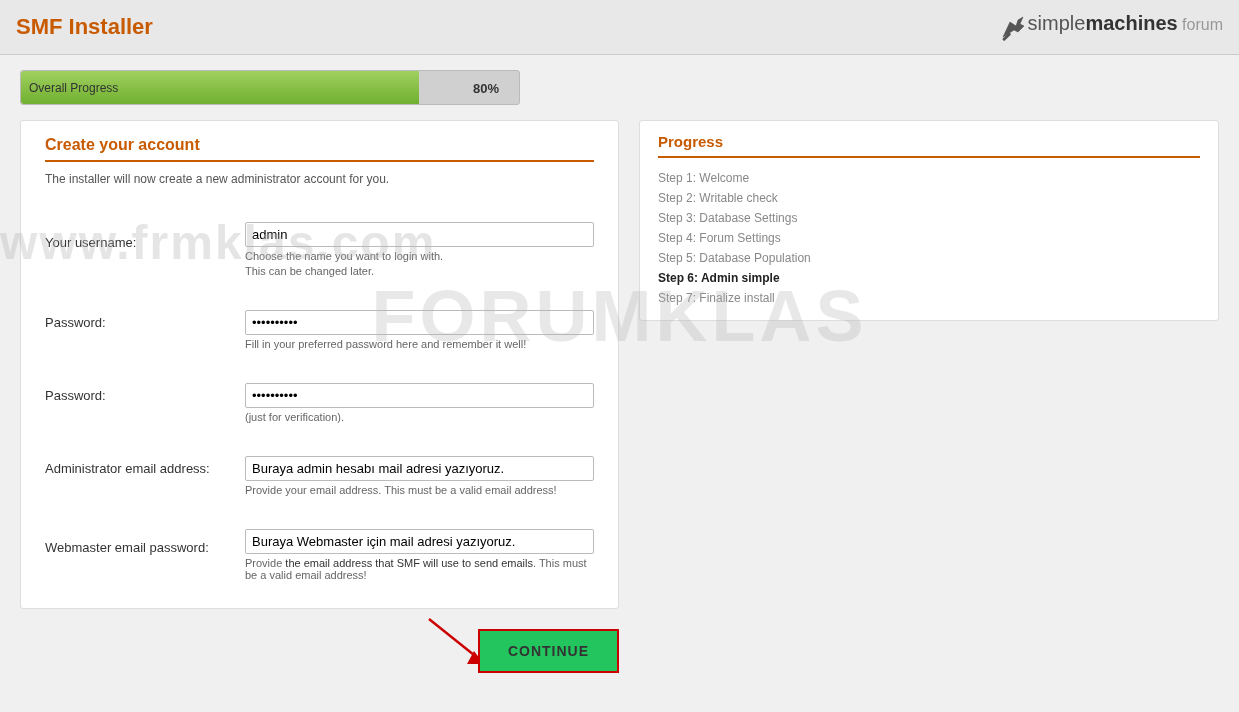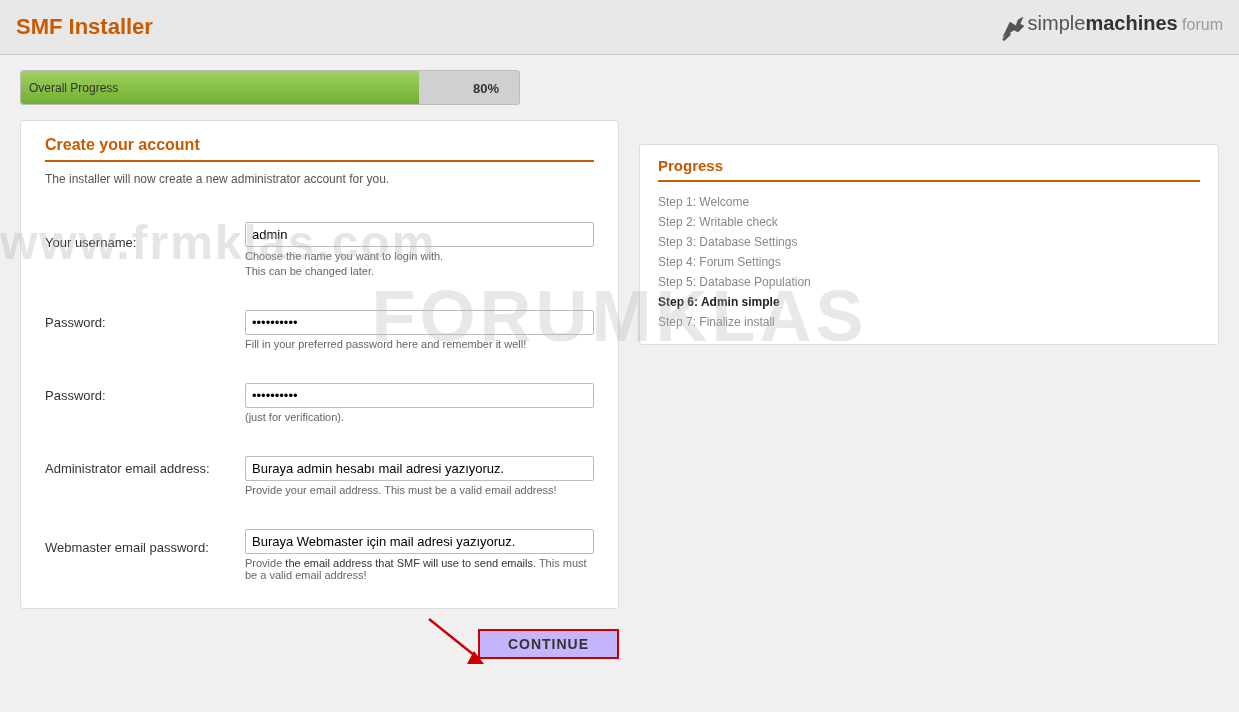--- a/index.html
+++ b/index.html
@@ -125,7 +125,6 @@
     .right-col {
       width: 580px;
       flex-shrink: 0;
-      margin-top: 24px;
     }
 
     

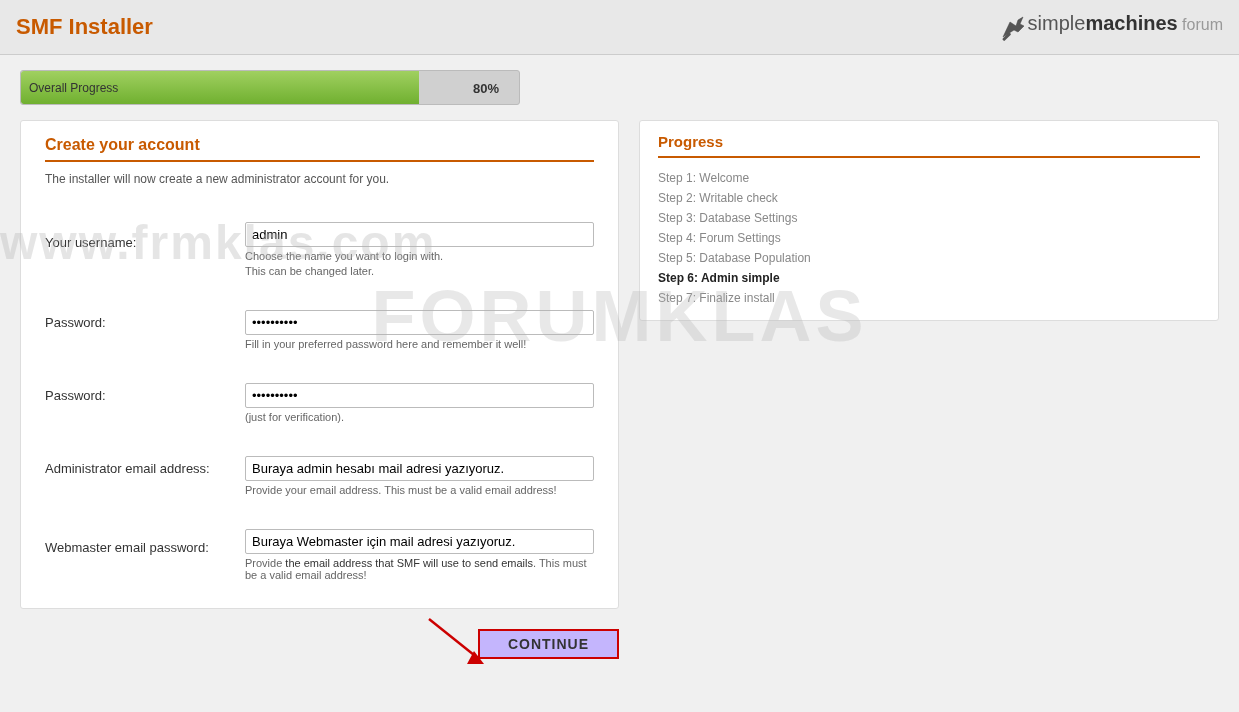--- a/index.html
+++ b/index.html
@@ -231,10 +231,10 @@
     }
 
     .continue-btn {
-      background: #c4b5fd;
+      background: #22c55e;
       border: 2px solid #cc0000;
       color: #333;
-      padding: 5px 28px;
+      padding: 12px 28px;
       font-size: 14px;
       font-weight: bold;
       letter-spacing: 1px;

